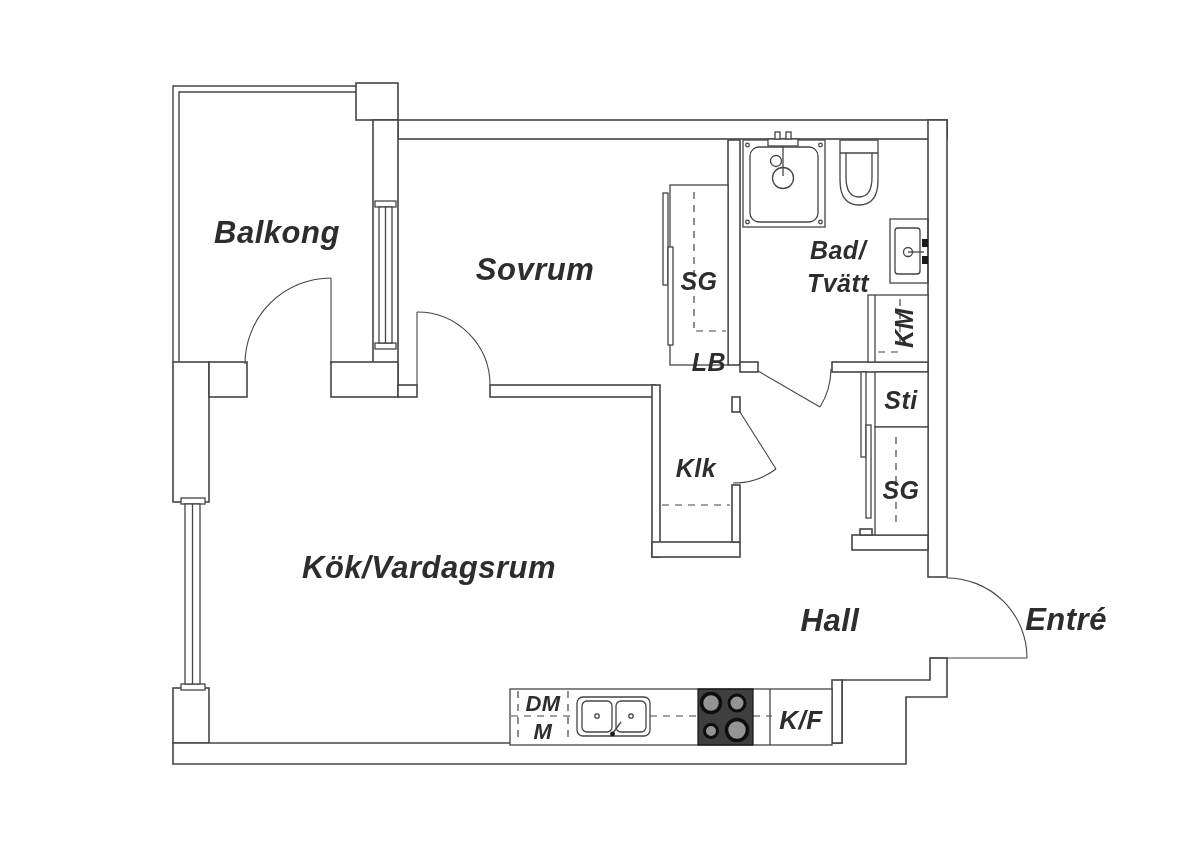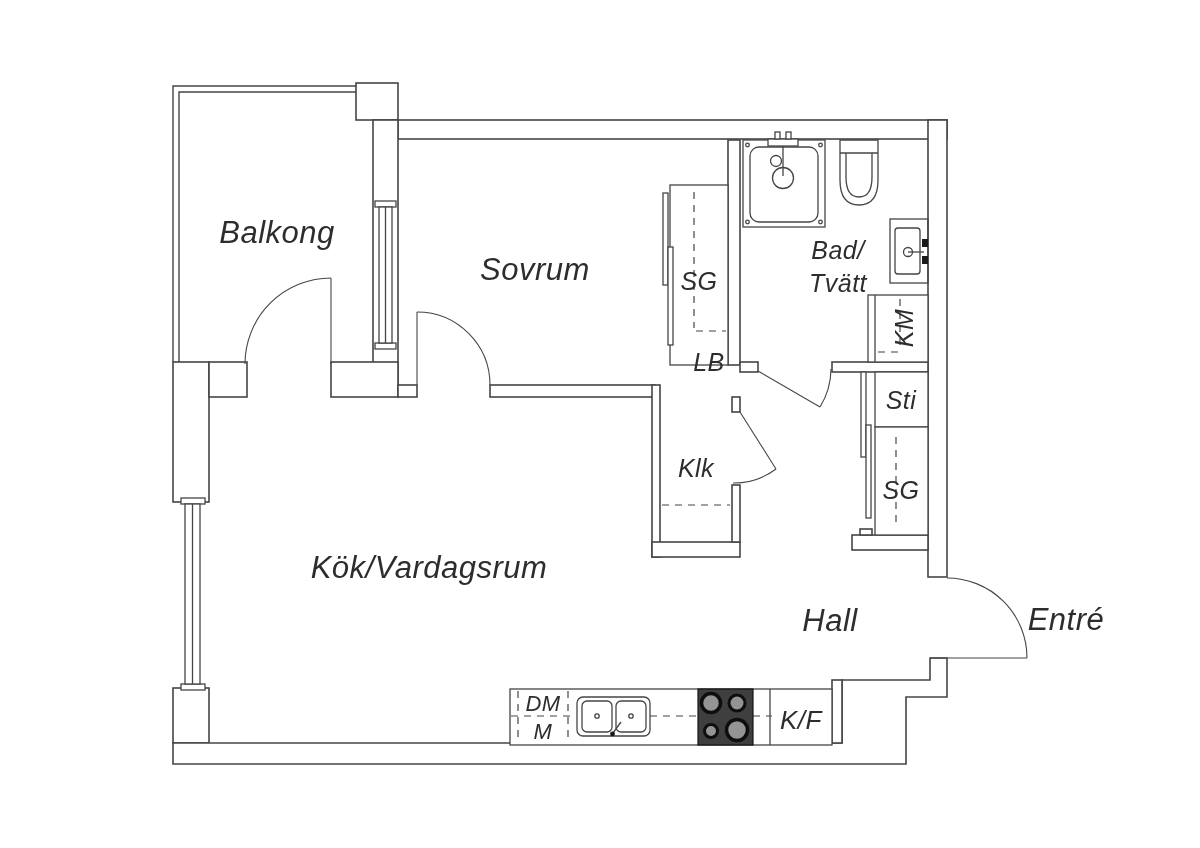--- a/index.html
+++ b/index.html
@@ -10,7 +10,7 @@
     --burner-fill:#949494;
   }
   html,body{margin:0;padding:0;background:var(--background);}
-  #plan-wrap{position:relative;width:1200px;height:848px;background:var(--background);overflow:hidden;}
+  #plan-wrap{position:relative;width:1200px;height:848px;background:var(--background);overflow:hidden;font-weight:bold;}
   svg{display:block;}
   .w      {fill:var(--background);stroke:var(--wall-line);stroke-width:1.6;}
   .t      {fill:none;stroke:var(--wall-line);stroke-width:1.4;}

